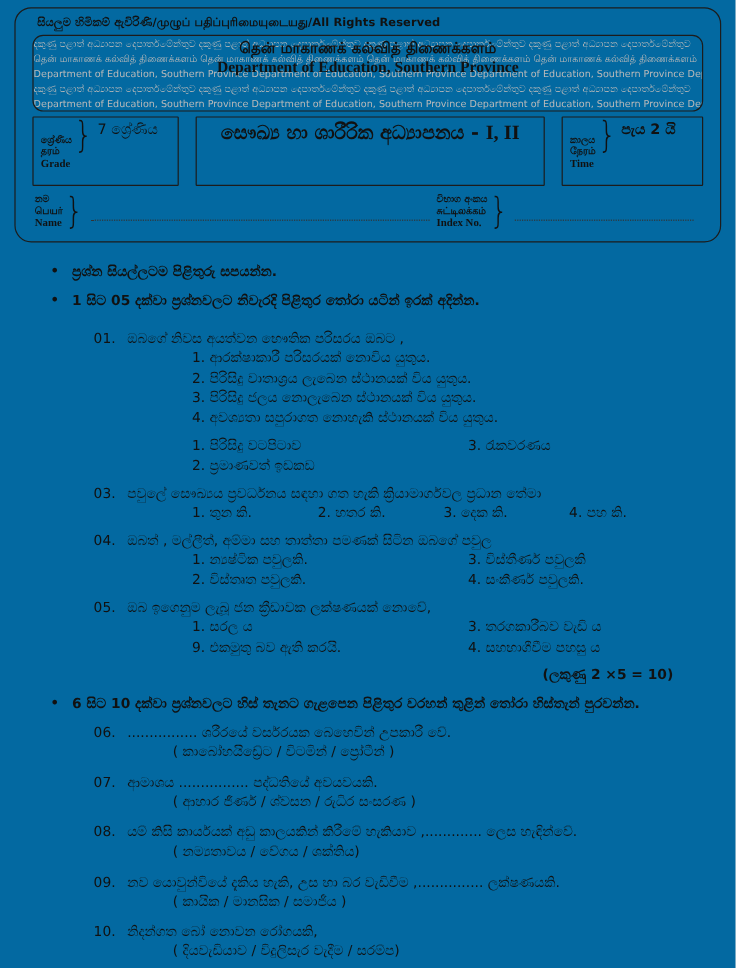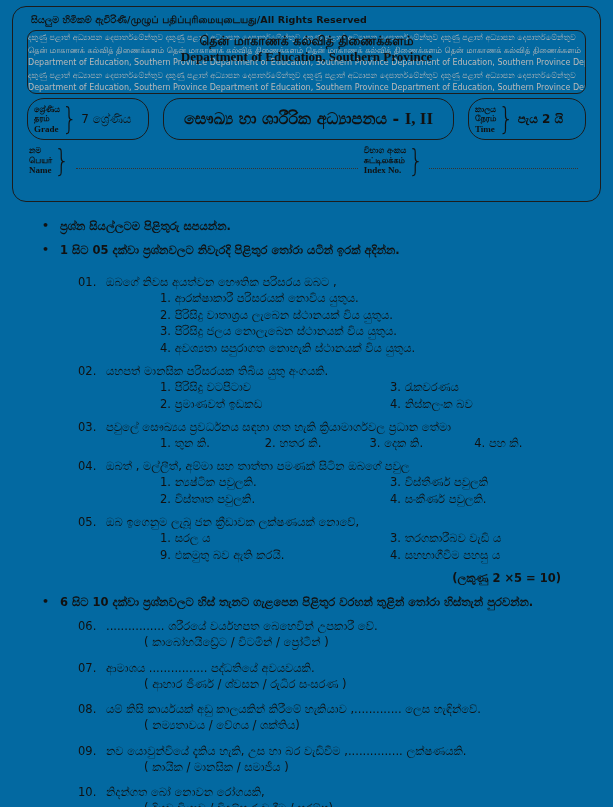--- a/index.html
+++ b/index.html
@@ -34,8 +34,8 @@
   .exam-l2{ font-size:12.5px; font-weight:bold; line-height:16px; font-family:"Liberation Serif", serif; }
   .info-row{ display:flex; gap:14px; margin-bottom:4px; }
   .small-box{
-    border:1.6px solid #1c1c1c; border-radius:17px; display:flex;
-    align-items:center; padding:3px 6px; height:42px;
+    border:1.6px solid #1c1c1c; border-radius:1px; display:flex;
+    padding:3px 6px; height:58px;
   }
   .label-stack{ display:flex; flex-direction:column; justify-content:center; }
   .label-stack .l-si{ font-size:8px; font-weight:bold; line-height:9.5px; }

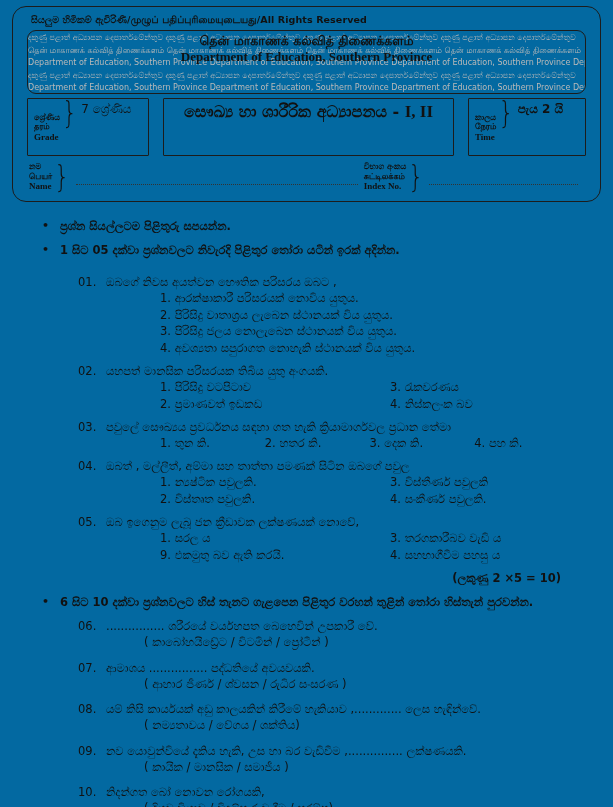--- a/index.html
+++ b/index.html
@@ -165,10 +165,6 @@
     </div>
 
     <div class="q">
-      <div class="qline">
-        <span class="qnum">02.</span>
-        <span class="qtext">යහපත් මානසික පරිසරයක තිබිය යුතු අංගයකි.</span>
-      </div>
       <div class="opts-grid">
         <div>1.  පිරිසිදු වටපිටාව</div>
         <div>3.  රැකවරණය</div>

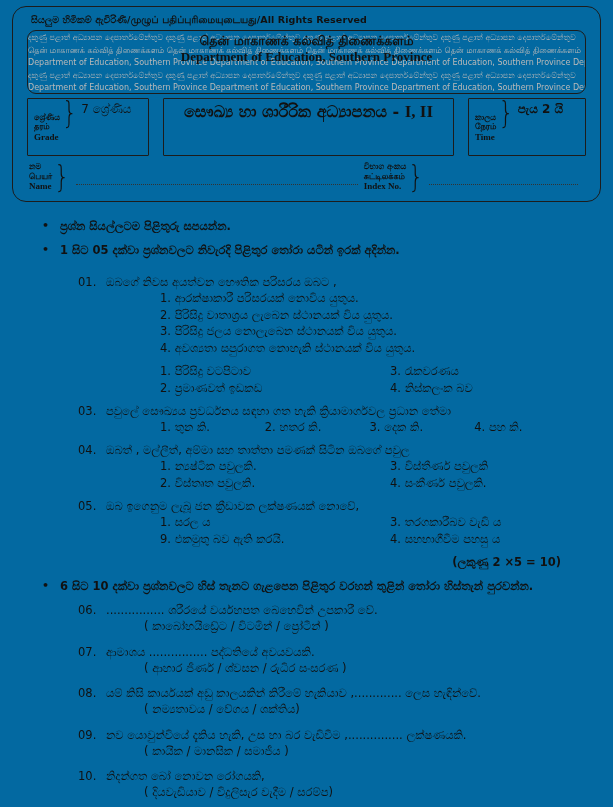--- a/index.html
+++ b/index.html
@@ -169,7 +169,6 @@
         <div>1.  පිරිසිදු වටපිටාව</div>
         <div>3.  රැකවරණය</div>
         <div>2.  ප්‍රමාණවත් ඉඩකඩ</div>
-        <div>4.  නිස්කලංක බව</div>
       </div>
     </div>
 

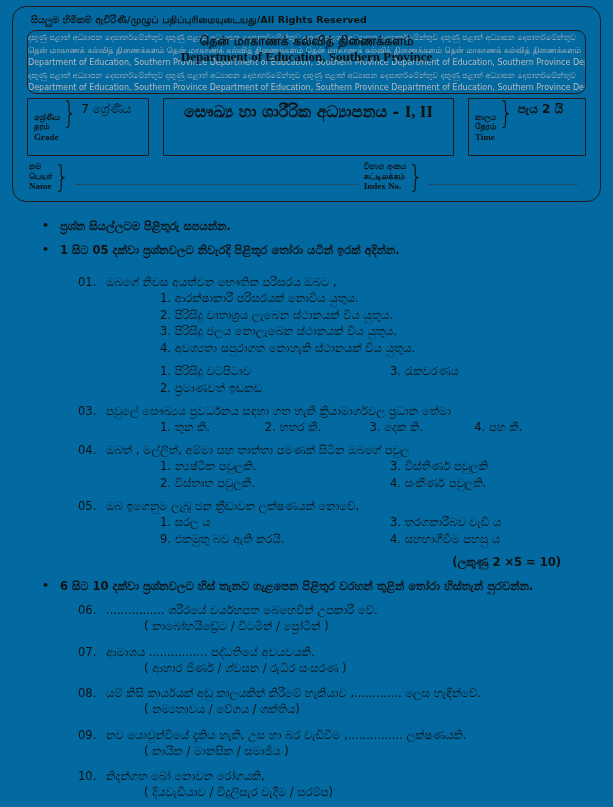--- a/index.html
+++ b/index.html
@@ -221,7 +221,7 @@
     <div class="fib">
       <div class="qline">
         <span class="qnum">06.</span>
-        <span class="qtext">................  ශරීරයේ වර්යහපත බෙහෙවින් උපකාරී වේ.</span>
+        <span class="qtext">................  ශරීරයේ වර්සරයක බෙහෙවින් උපකාරී වේ.</span>
       </div>
       <div class="choices">( කාබෝහයිඩ්‍රේට  /  විටමින්  / ප්‍රෝටීන් )</div>
     </div>

